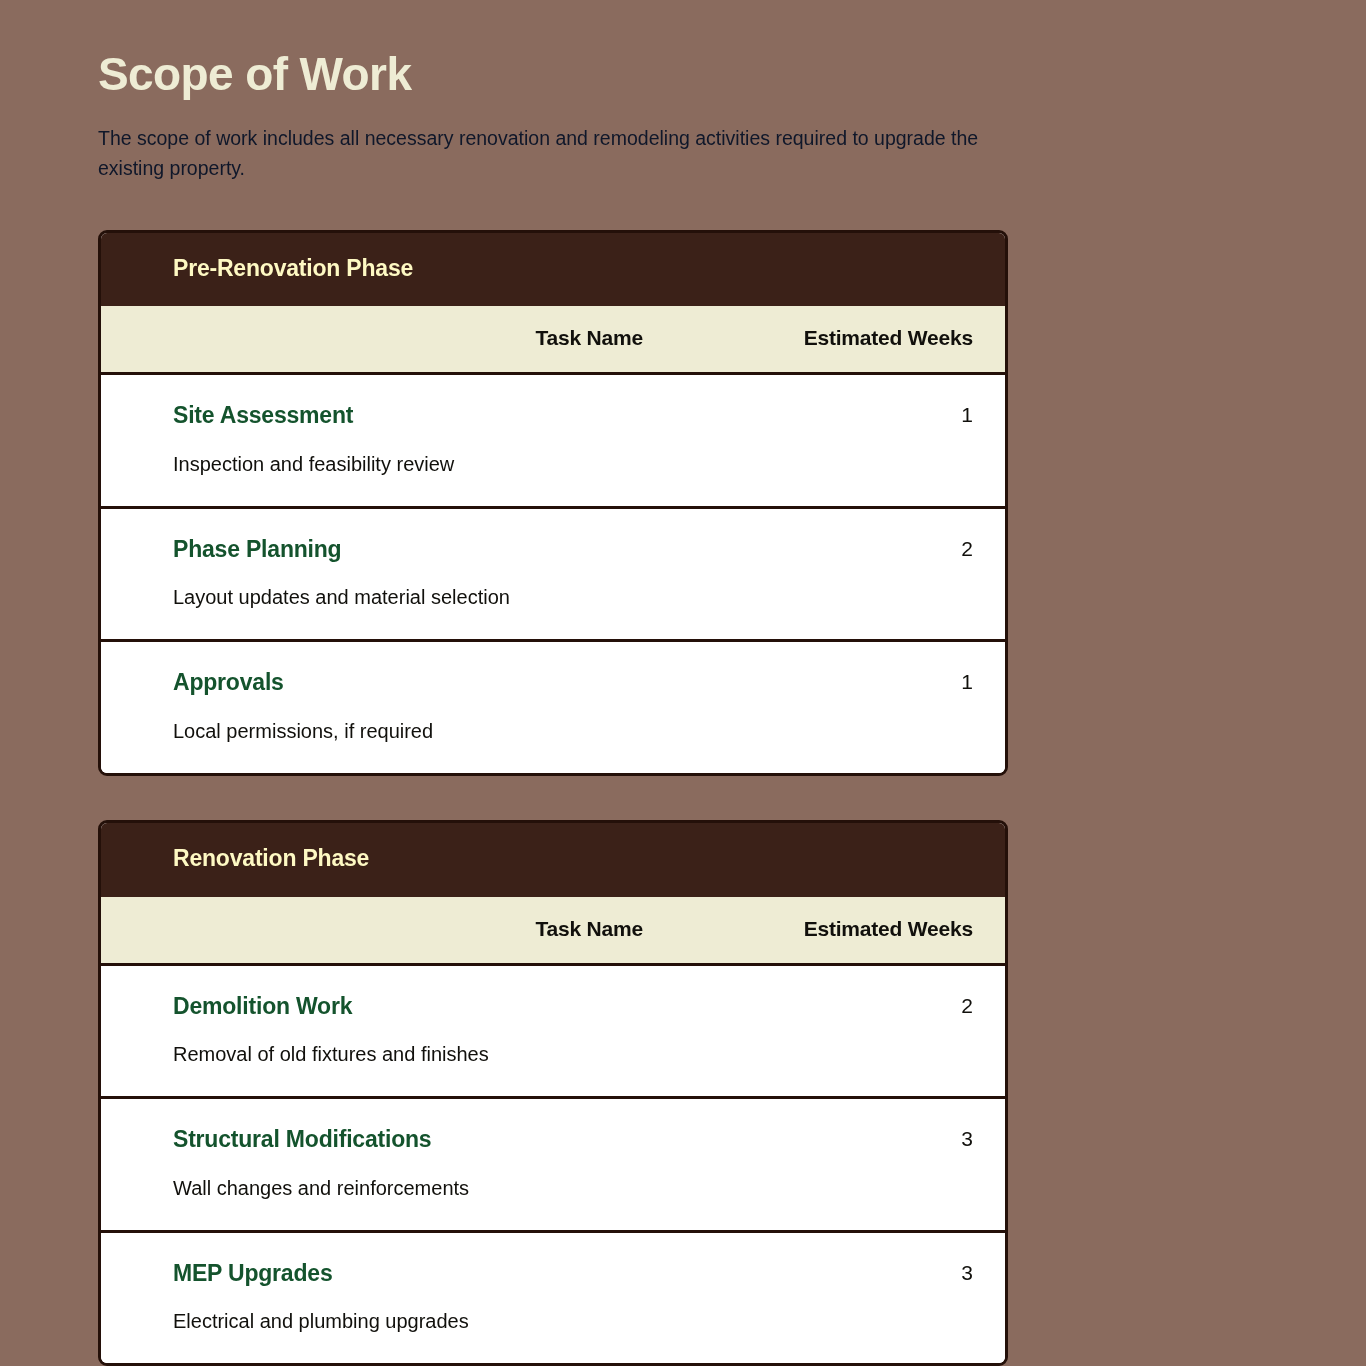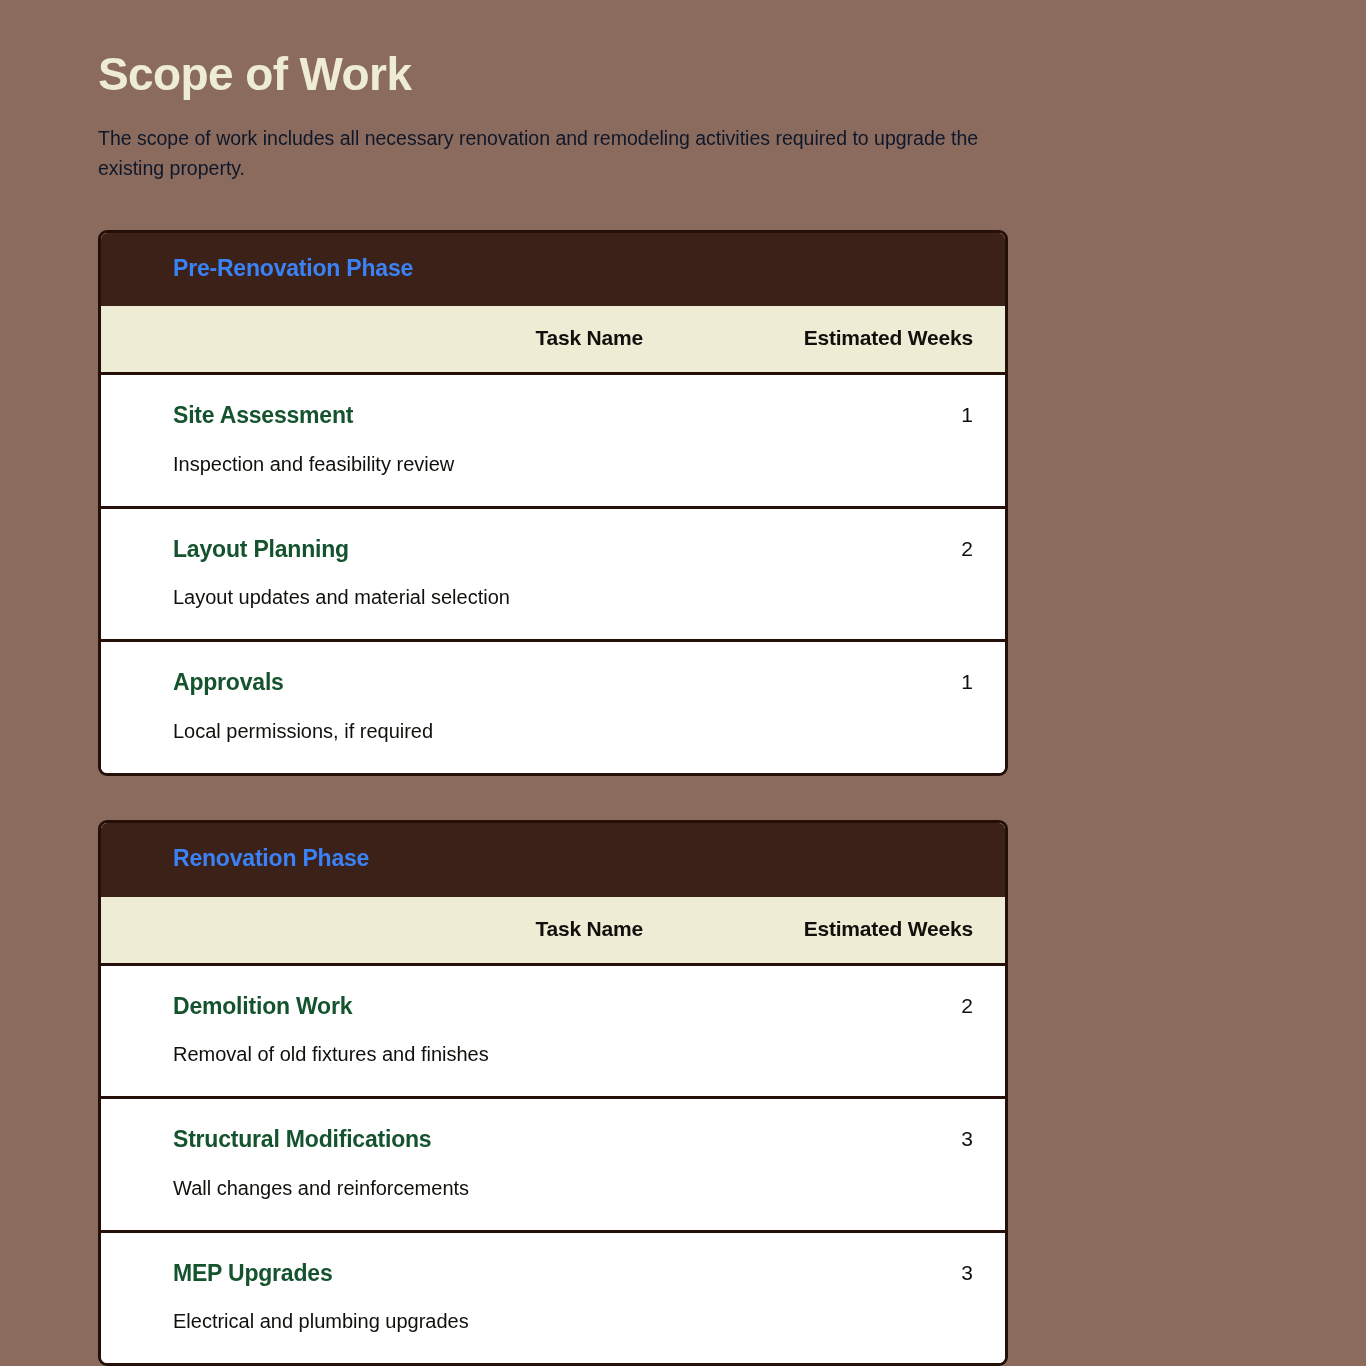--- a/index.html
+++ b/index.html
@@ -54,7 +54,7 @@
     line-height: 1.2;
     font-weight: 700;
     letter-spacing: -0.2px;
-    color: #3b82f6;
+    color: #fef9c3;
   }
   .phase-table {
     width: 100%;

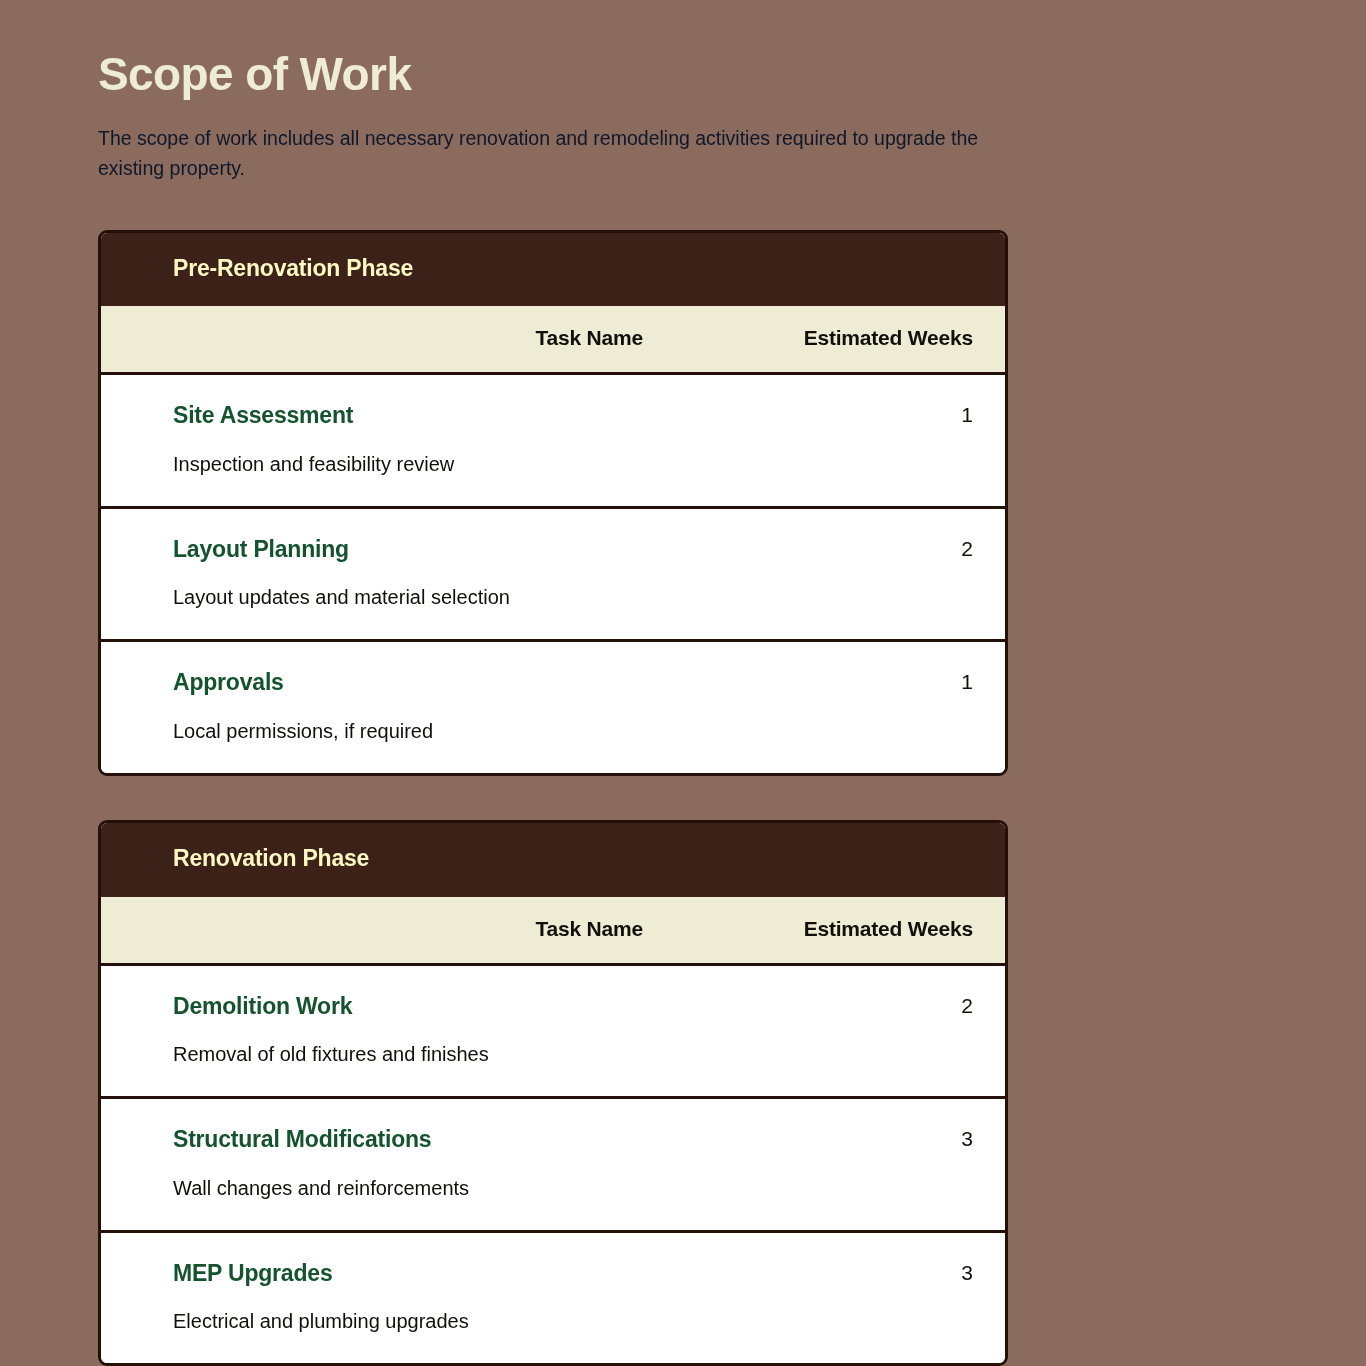--- a/index.html
+++ b/index.html
@@ -153,7 +153,7 @@
         </tr>
         <tr>
           <td class="col-task">
-            <span class="task-name">Layout Planning</span>
+            <span class="task-name">Phase Planning</span>
             <span class="task-desc">Layout updates and material selection</span>
           </td>
           <td class="col-weeks">

